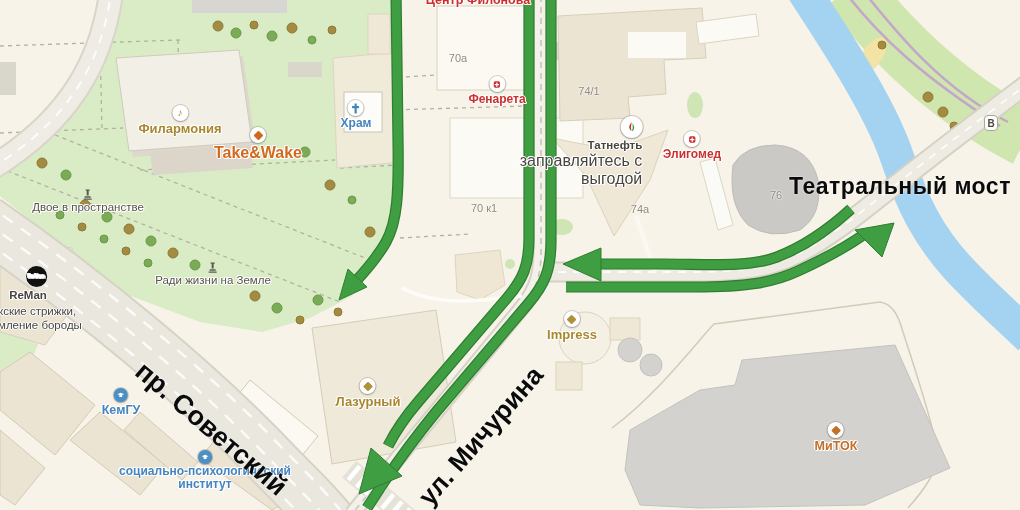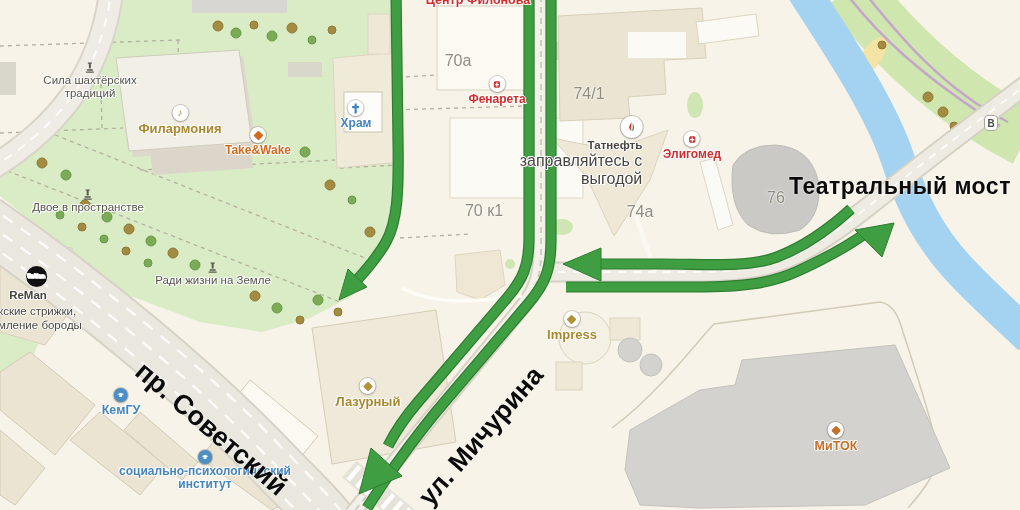--- a/index.html
+++ b/index.html
@@ -42,7 +42,7 @@
   }
   .hnum{
     position:absolute;transform:translateX(-50%);z-index:25;
-    font-size:16px;color:#8e8b80;white-space:nowrap;
+    font-size:11px;color:#8e8b80;white-space:nowrap;
     text-shadow:0 0 2px #fff,0 0 2px #fff;
     text-align:center;
   }

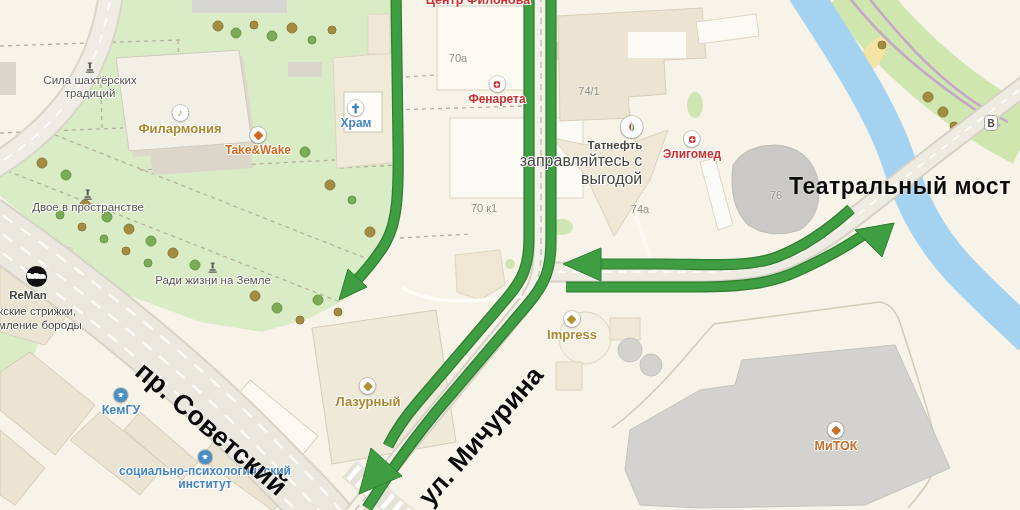--- a/index.html
+++ b/index.html
@@ -255,13 +255,6 @@
     </g>
   </svg>
 
-  <div class="poi c-gray" style="left:90px;top:62px">
-    <svg width="11" height="12" viewBox="0 0 10 12">
-        <path d="M3,0.5h4v1.2h-1v4.8h-2V1.7h-1z M2,7.2h6v1.6H2z M1,9.4h8v1.4H1z" fill="#5b5952"></path>
-      </svg>
-    <div>Сила шахтёрских</div>
-    <div>традиций</div>
-  </div>
 
   <div class="poi c-gray" style="left:88px;top:189px">
     <svg width="11" height="12" viewBox="0 0 10 12">

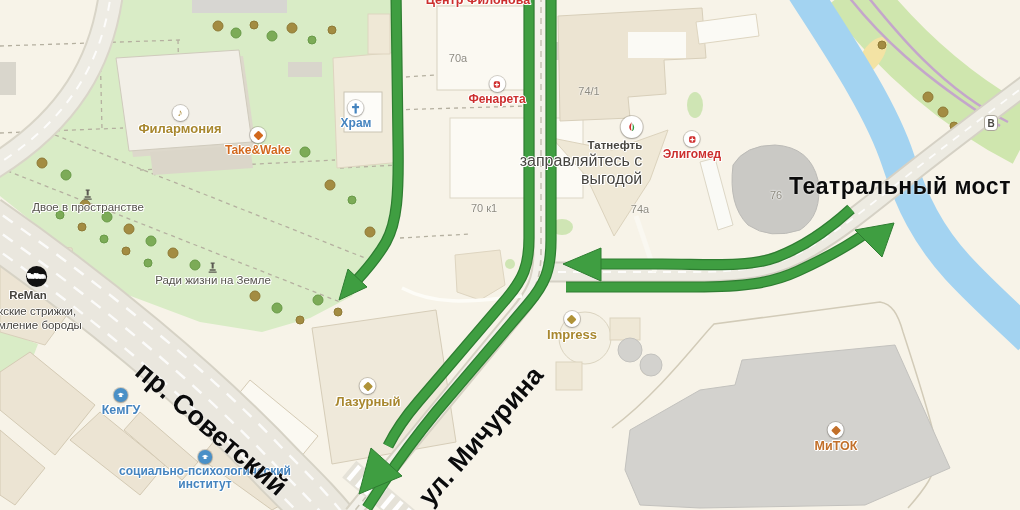--- a/index.html
+++ b/index.html
@@ -292,7 +292,7 @@
     <div class="pin">
         <span class="diamond" style="background:#d2691e"></span>
       </div>
-    <div style="font-size:12px">Take&amp;Wake</div>
+    <div style="font-size:16px">Take&amp;Wake</div>
   </div>
 
   <div class="poi c-blue" style="left:356px;top:100px">

